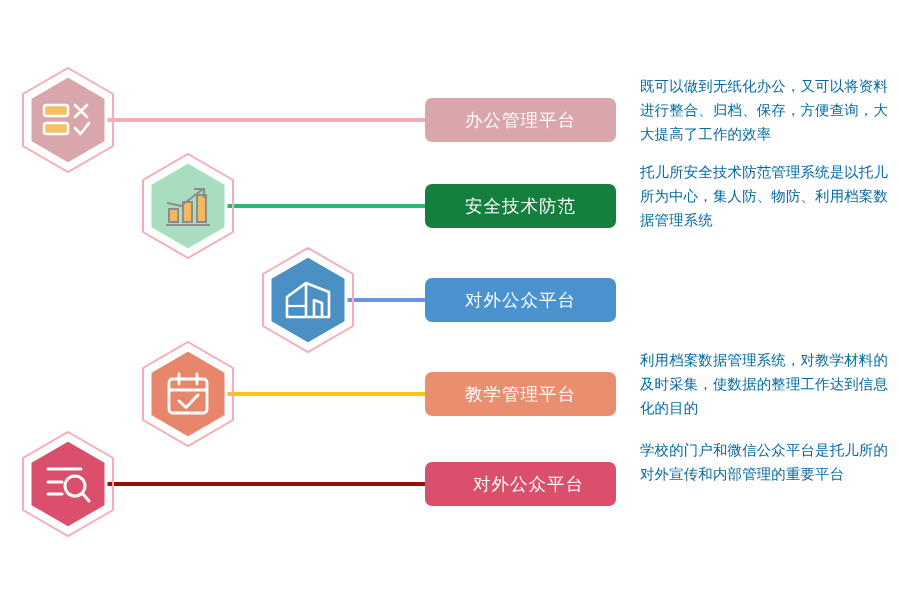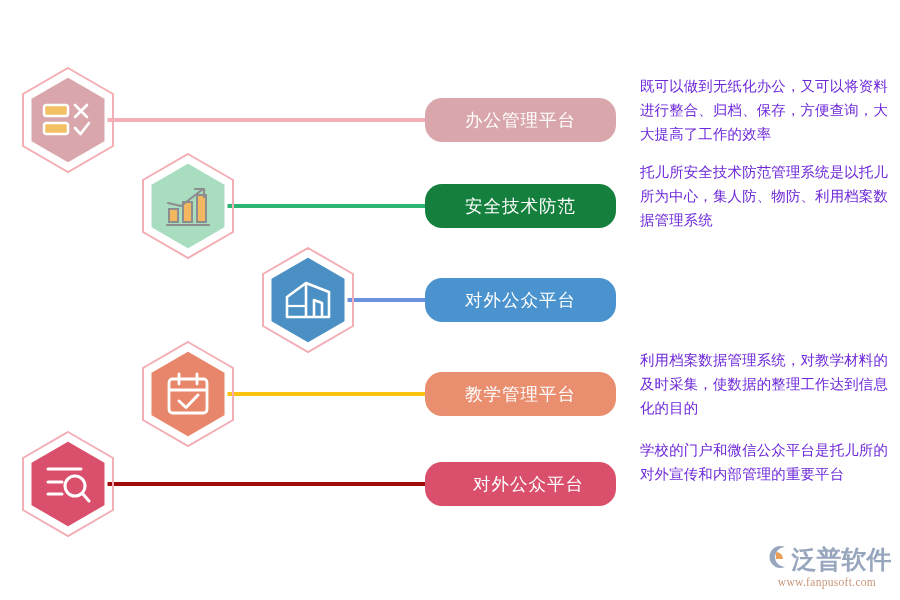--- a/index.html
+++ b/index.html
@@ -44,7 +44,7 @@
   
   .desc {
     position: absolute; left: 640px; width: 256px;
-    color: #6d28d9;
+    color: #0369a1;
     font-size: 14.4px;
     line-height: 24px;
     letter-spacing: 0.2px;

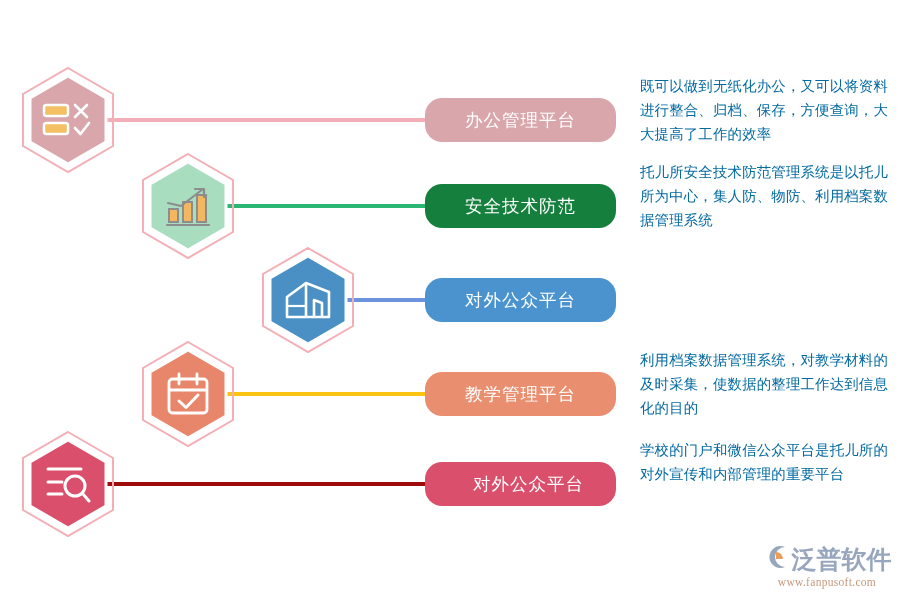--- a/index.html
+++ b/index.html
@@ -33,7 +33,7 @@
   
   .pill {
     position: absolute; left: 425px; width: 191px; height: 44px;
-    border-radius: 17px;
+    border-radius: 7px;
     display: flex; align-items: center; justify-content: center;
     color: #ffffff;
     font-size: 17.5px; letter-spacing: 1px;

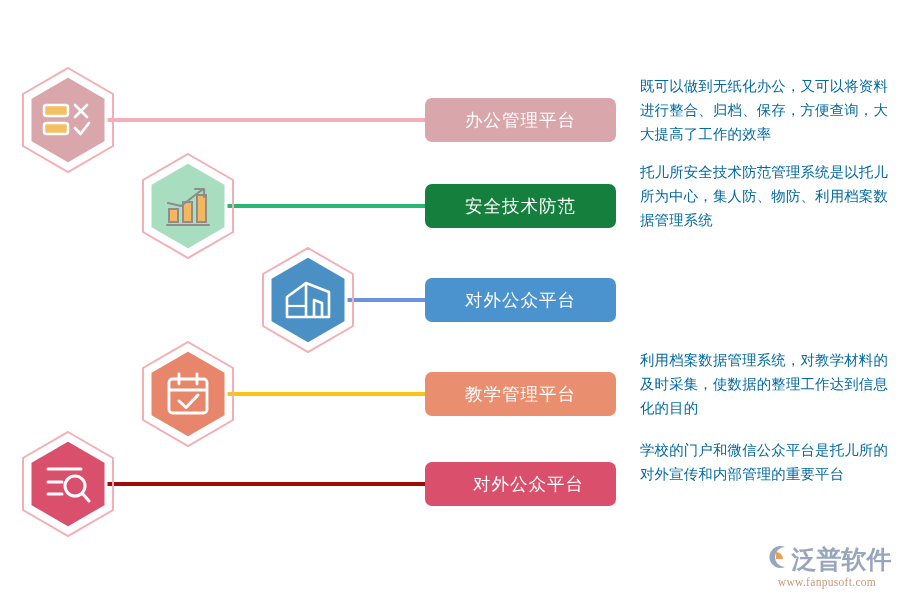--- a/index.html
+++ b/index.html
@@ -228,18 +228,6 @@
     <div class="desc" style="top: 8px;">学校的门户和微信公众平台是托儿所的对外宣传和内部管理的重要平台</div>
   </div>
 
-  <div id="logo">
-    <div class="logo-top">
-      <span>
-        <svg width="26" height="26" viewBox="0 0 26 26">
-          <path d="M22 3 A11 11 0 1 0 22 23 A9 9 0 1 1 22 3 Z" fill="#8a9ab5"></path>
-          <path d="M13 8 A7 7 0 0 1 20 15 L13 15 Z" fill="#e8913f"></path>
-        </svg>
-      </span>
-      <span class="logo-text" style="color: rgb(138, 154, 181);">泛普软件</span>
-    </div>
-    <div class="logo-url" style="color: rgb(192, 138, 106);">www.fanpusoft.com</div>
-  </div>
 
 </div>
 

